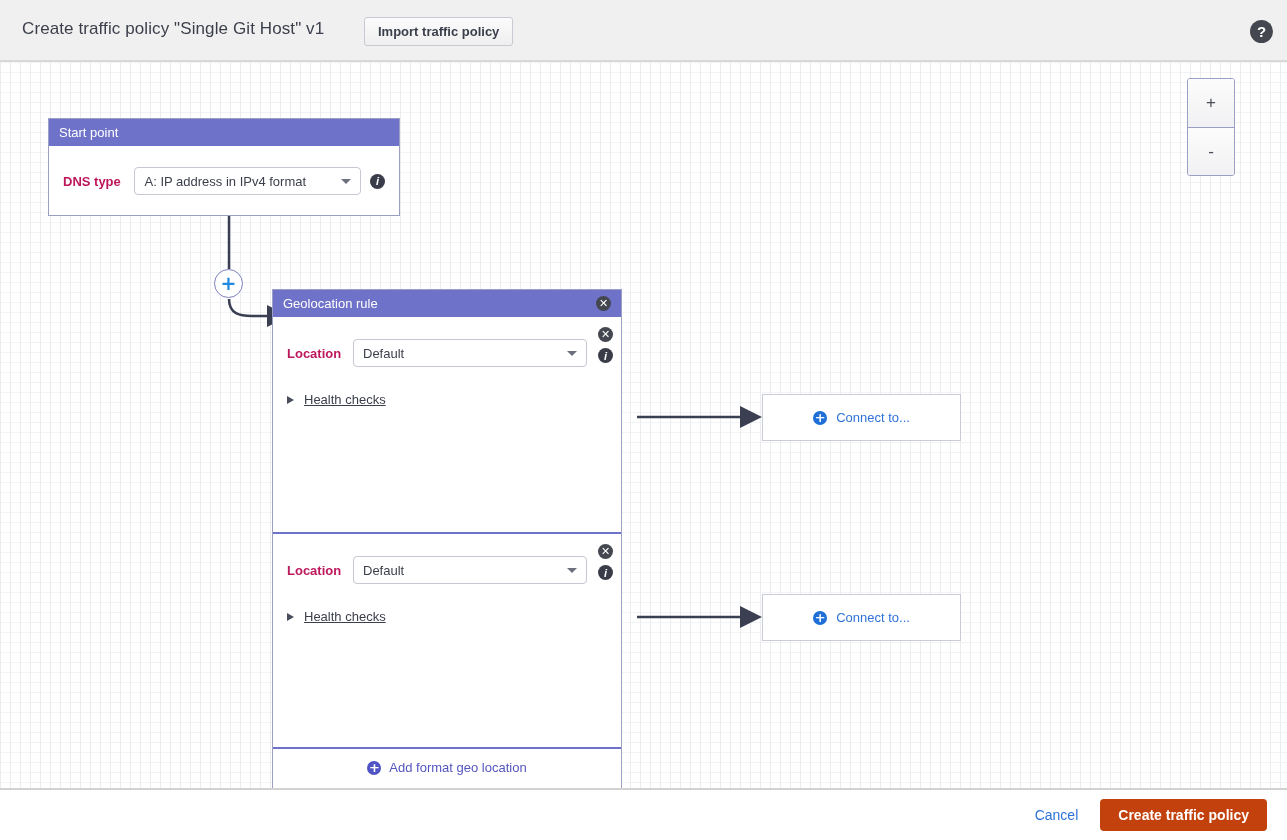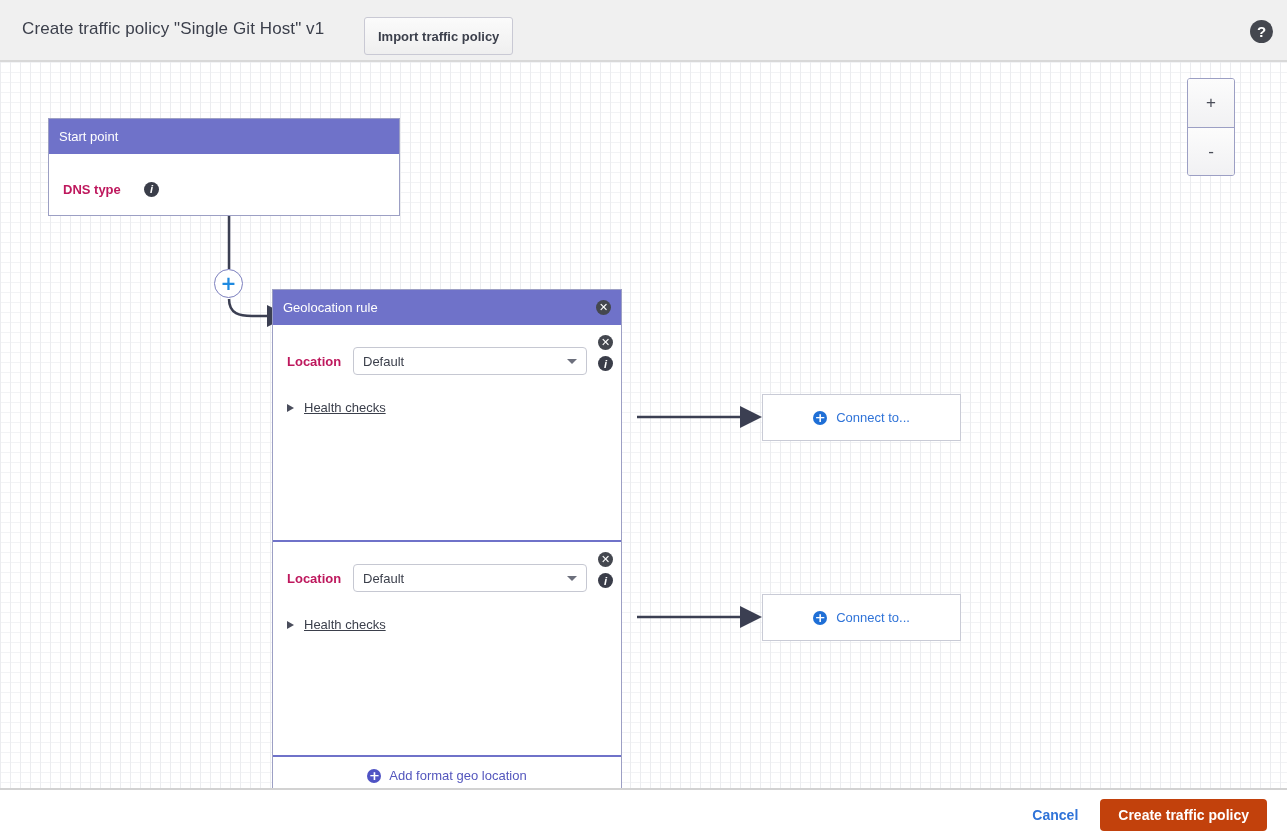--- a/index.html
+++ b/index.html
@@ -25,7 +25,7 @@
   }
   .import-btn {
     position: absolute; left: 364px; top: 17px;
-    height: 38px; padding: 0 13px;
+    height: 29px; padding: 0 13px;
     display: flex; align-items: center; justify-content: center;
     background: linear-gradient(#fbfbfb, #efefef);
     border: 1px solid #c9c9d4;

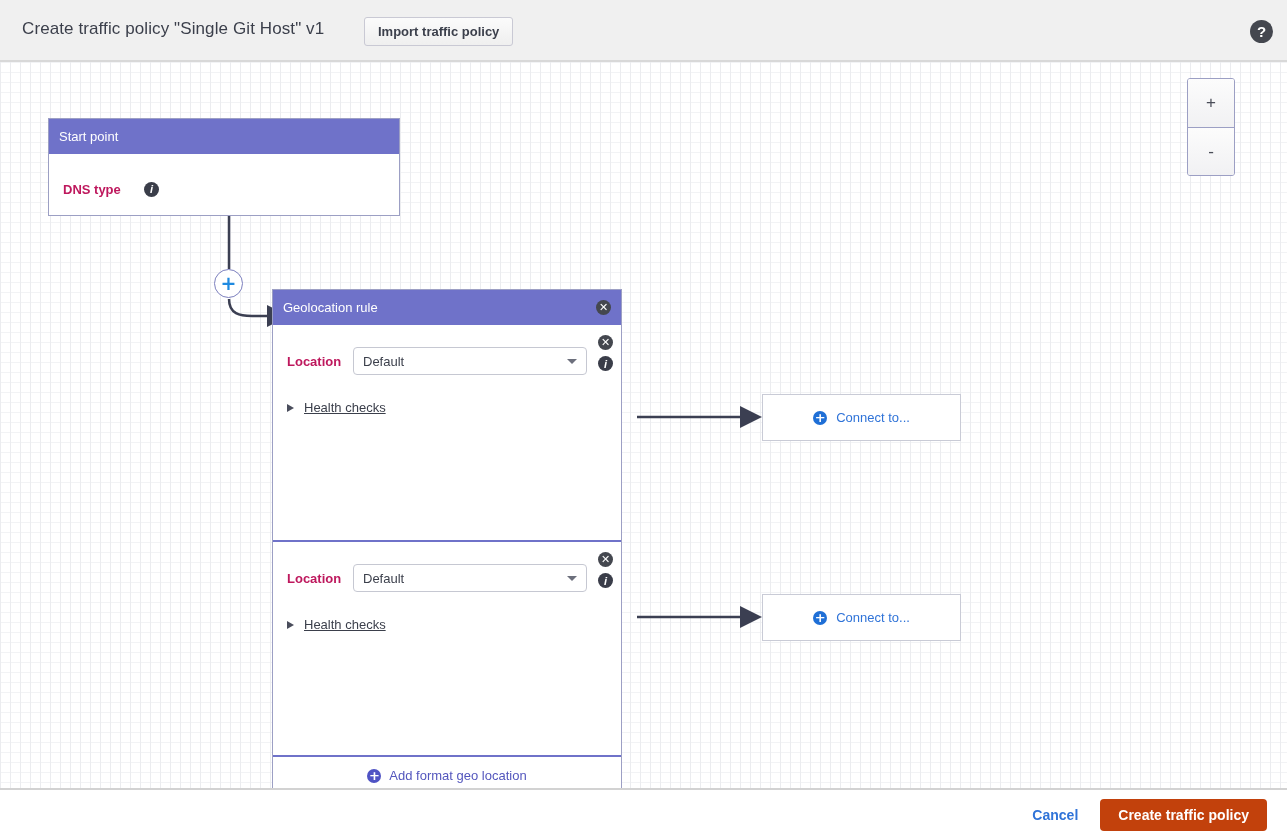--- a/index.html
+++ b/index.html
@@ -76,7 +76,7 @@
     border: 1px solid #9c9fc4;
   }
   .node-header {
-    height: 35px;
+    height: 27px;
     background: #6f72c9;
     color: #fff;
     font-size: 13px;

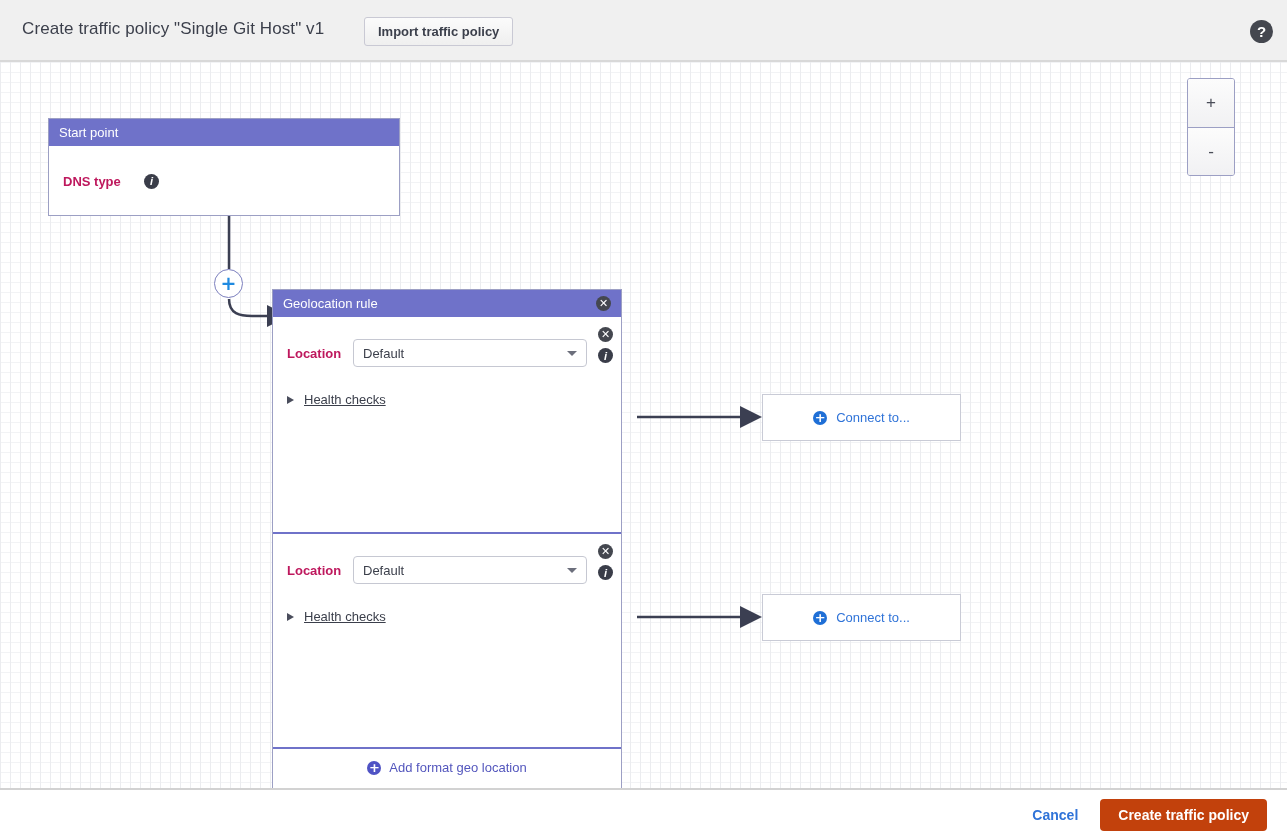--- a/index.html
+++ b/index.html
@@ -243,6 +243,10 @@
     </div>
     <div class="field-row" style="height:70px;">
       <span class="field-label" style="width:72px;">DNS type</span>
+      <div class="select" style="width:228px;">
+        <span>A: IP address in IPv4 format</span>
+        <span class="caret"></span>
+      </div>
       <span class="info-icon" style="margin-left:9px;">i</span>
     </div>
   </div>

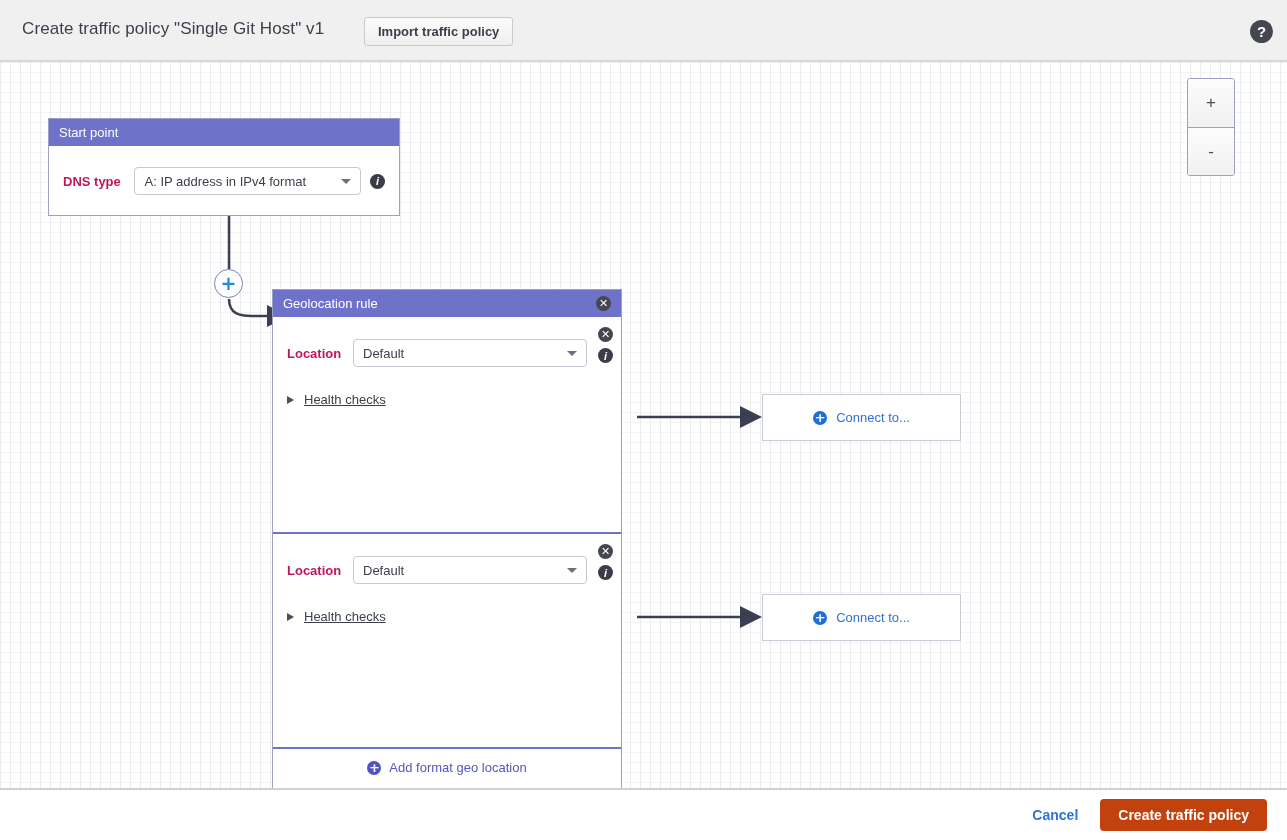--- a/index.html
+++ b/index.html
@@ -193,7 +193,7 @@
     padding-right: 20px; gap: 22px;
   }
   .cancel-link {
-    font-size: 14px; font-weight: bold; color: #2f73d8;
+    font-size: 14px; font-weight: normal; color: #2f73d8;
     cursor: pointer;
   }
   .primary-btn {

